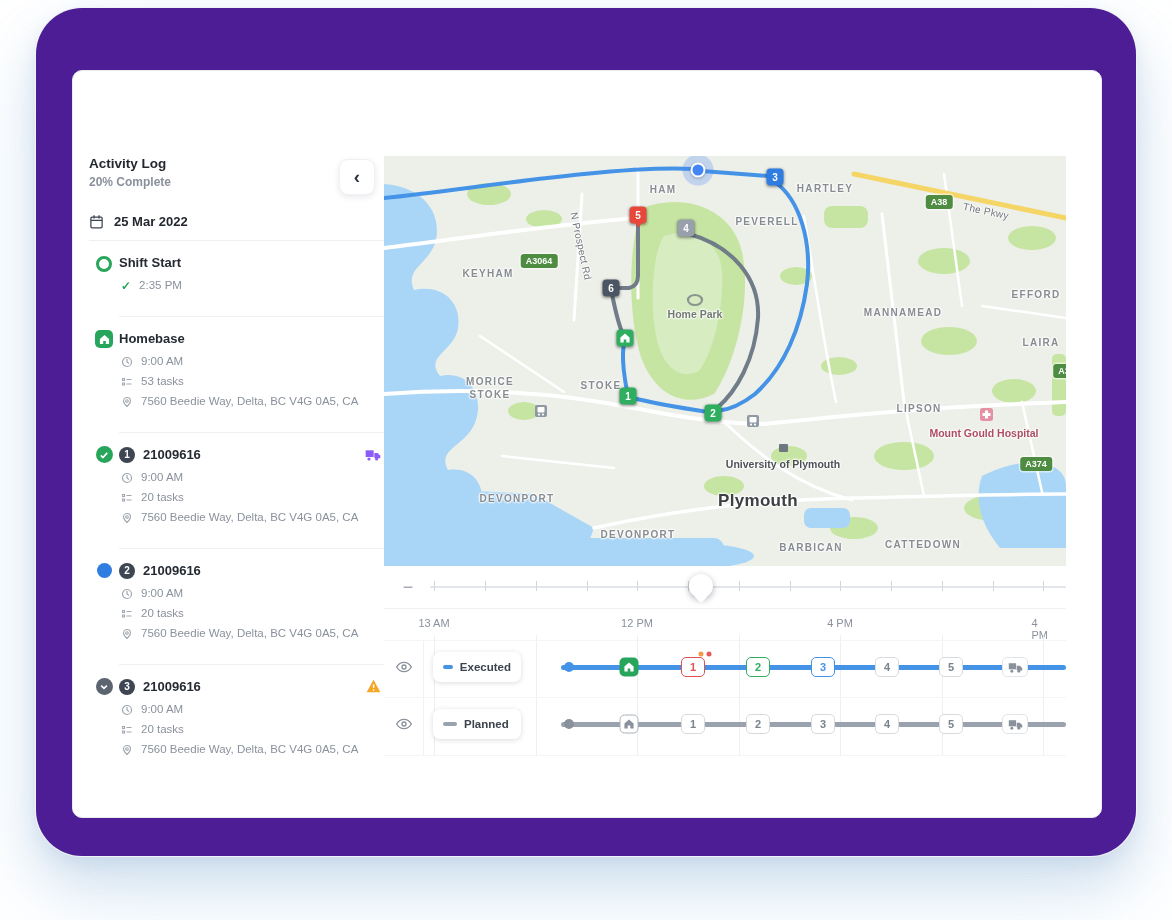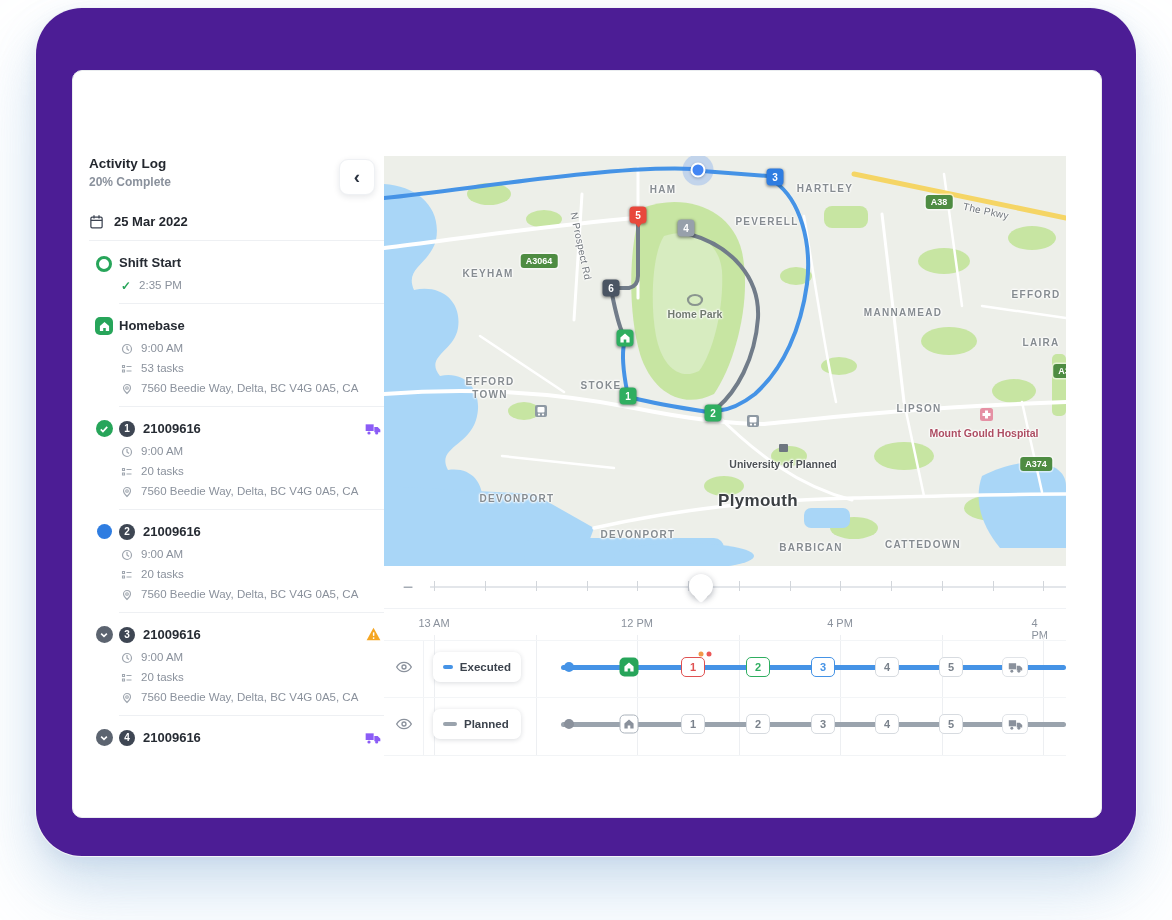--- a/index.html
+++ b/index.html
@@ -20,7 +20,7 @@
     border-bottom:1px solid #eef0f3;font-size:13px;font-weight:700;color:#23272e;}
   .entry{display:flex;margin-top:13px;cursor:pointer;}
   .gutter{flex:0 0 30px;width:30px;}
-  .body{flex:1;position:relative;border-bottom:1px solid #eef0f3;padding-bottom:11px;}
+  .body{flex:1;position:relative;border-bottom:1px solid #eef0f3;padding-bottom:24px;}
   .entry.last .body{border-bottom:none;}
   .e-title{font-size:13px;font-weight:700;color:#262b33;line-height:18px;display:flex;
     align-items:center;gap:8px;}

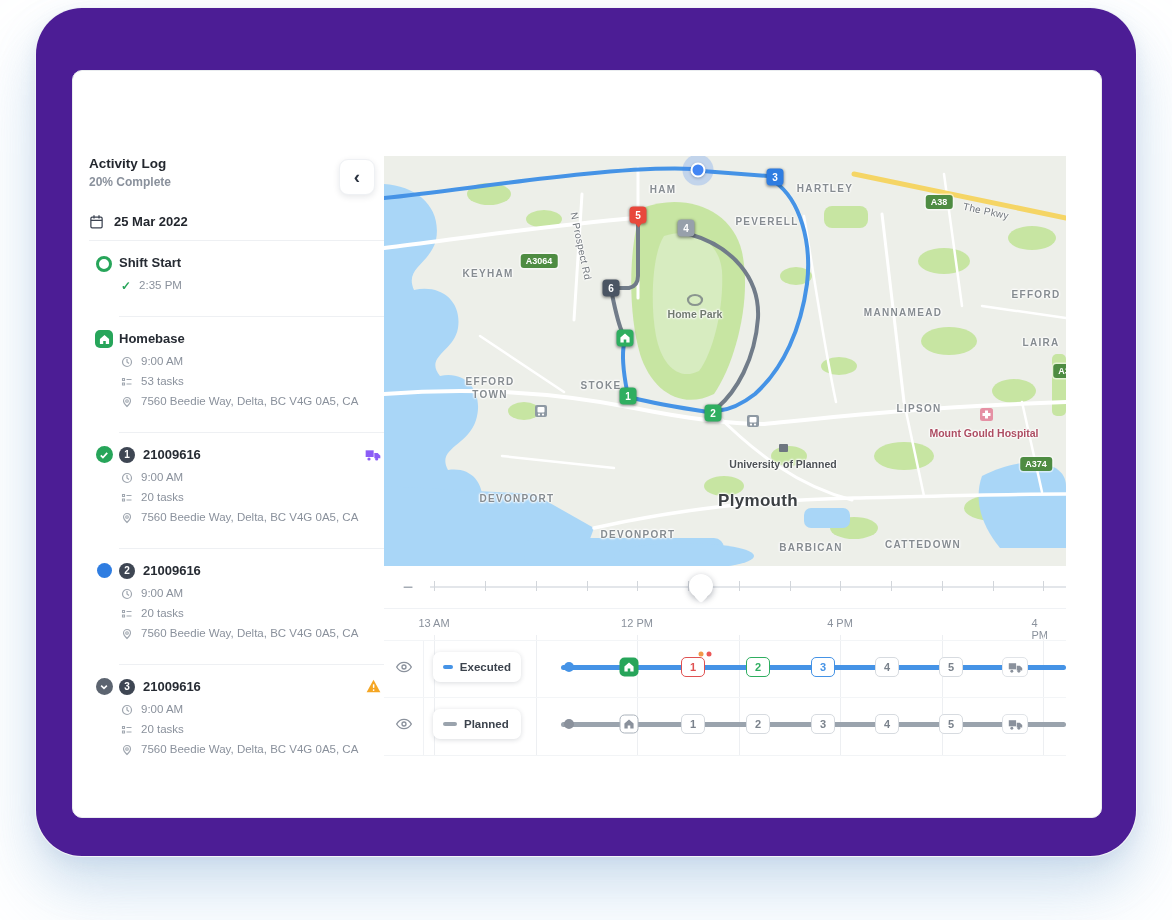--- a/index.html
+++ b/index.html
@@ -431,7 +431,7 @@
      <span class="dl" style="left:519px;top:156px">MANNAMEAD</span>
      <span class="dl" style="left:652px;top:138px">EFFORD</span>
      <span class="dl" style="left:657px;top:186px">LAIRA</span>
-     <span class="dl wrap" style="left:106px;top:232px">EFFORD TOWN</span>
+     <span class="dl wrap" style="left:106px;top:232px">MORICE STOKE</span>
      <span class="dl" style="left:217px;top:229px">STOKE</span>
      <span class="dl" style="left:535px;top:252px">LIPSON</span>
      <span class="dl" style="left:133px;top:342px">DEVONPORT</span>

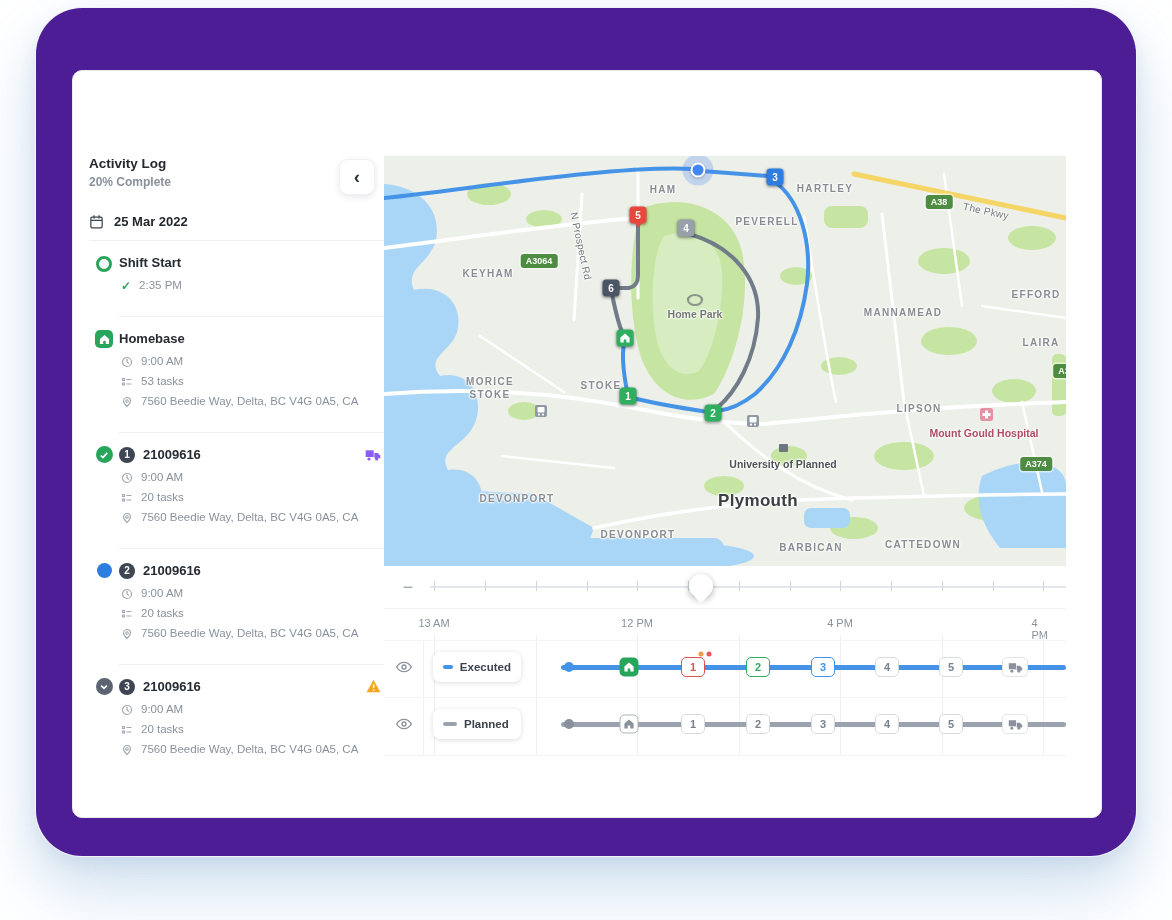--- a/index.html
+++ b/index.html
@@ -441,7 +441,7 @@
 
      <span class="dl poi" style="left:311px;top:158px">Home Park</span>
      <span class="dl poi hosp" style="left:600px;top:277px">Mount Gould Hospital</span>
-     <span class="dl poi uni" style="left:399px;top:308px">University of Planned</span>
+     <span class="dl poi uni" style="left:399px;top:308px">University of Plymouth</span>
      <span class="dl city" style="left:374px;top:345px">Plymouth</span>
 
      <span class="badge" style="left:555px;top:46px">A38</span>

